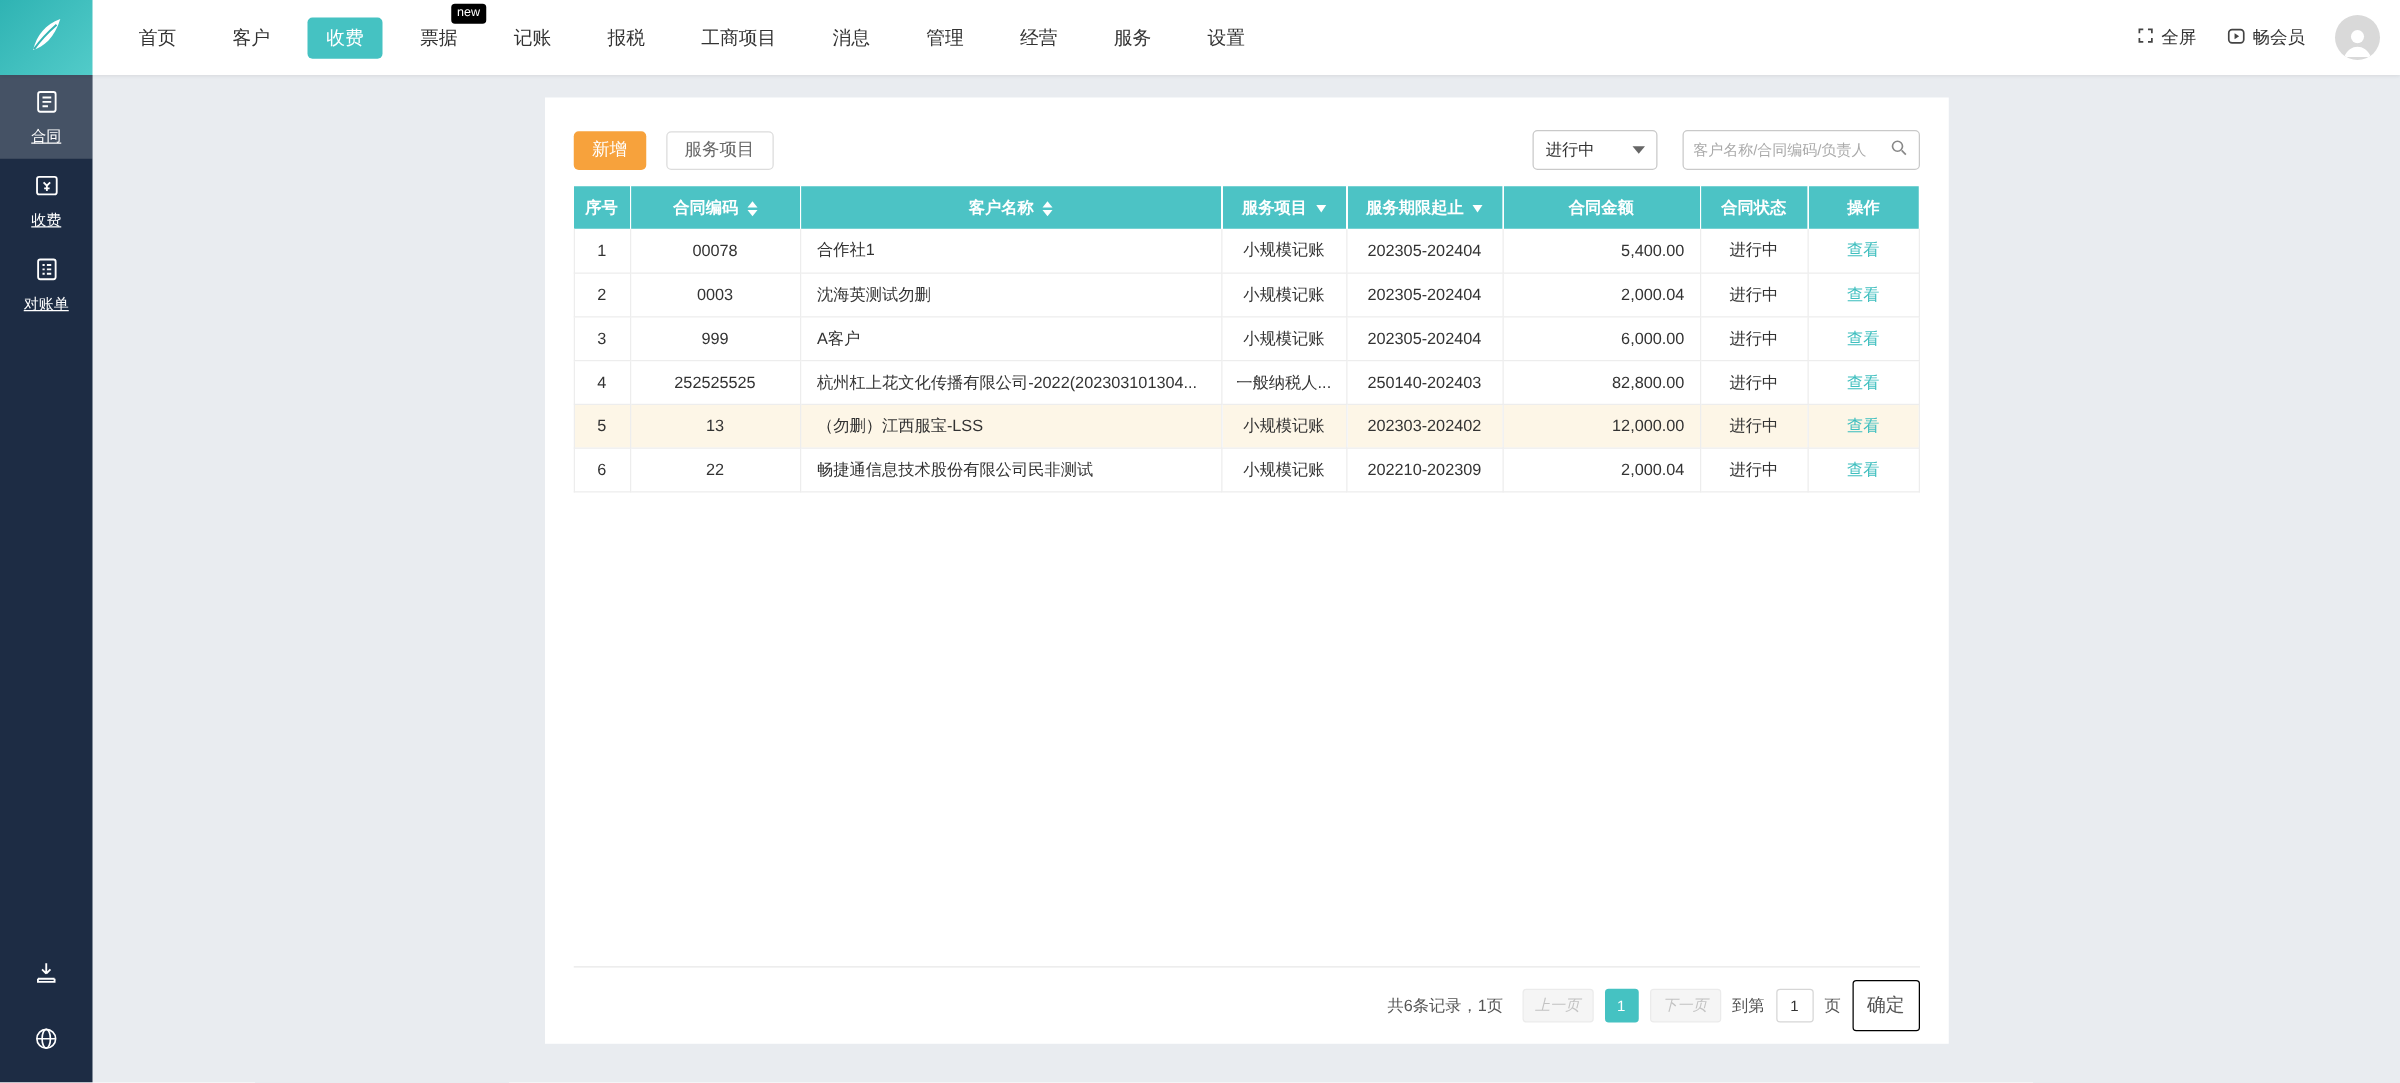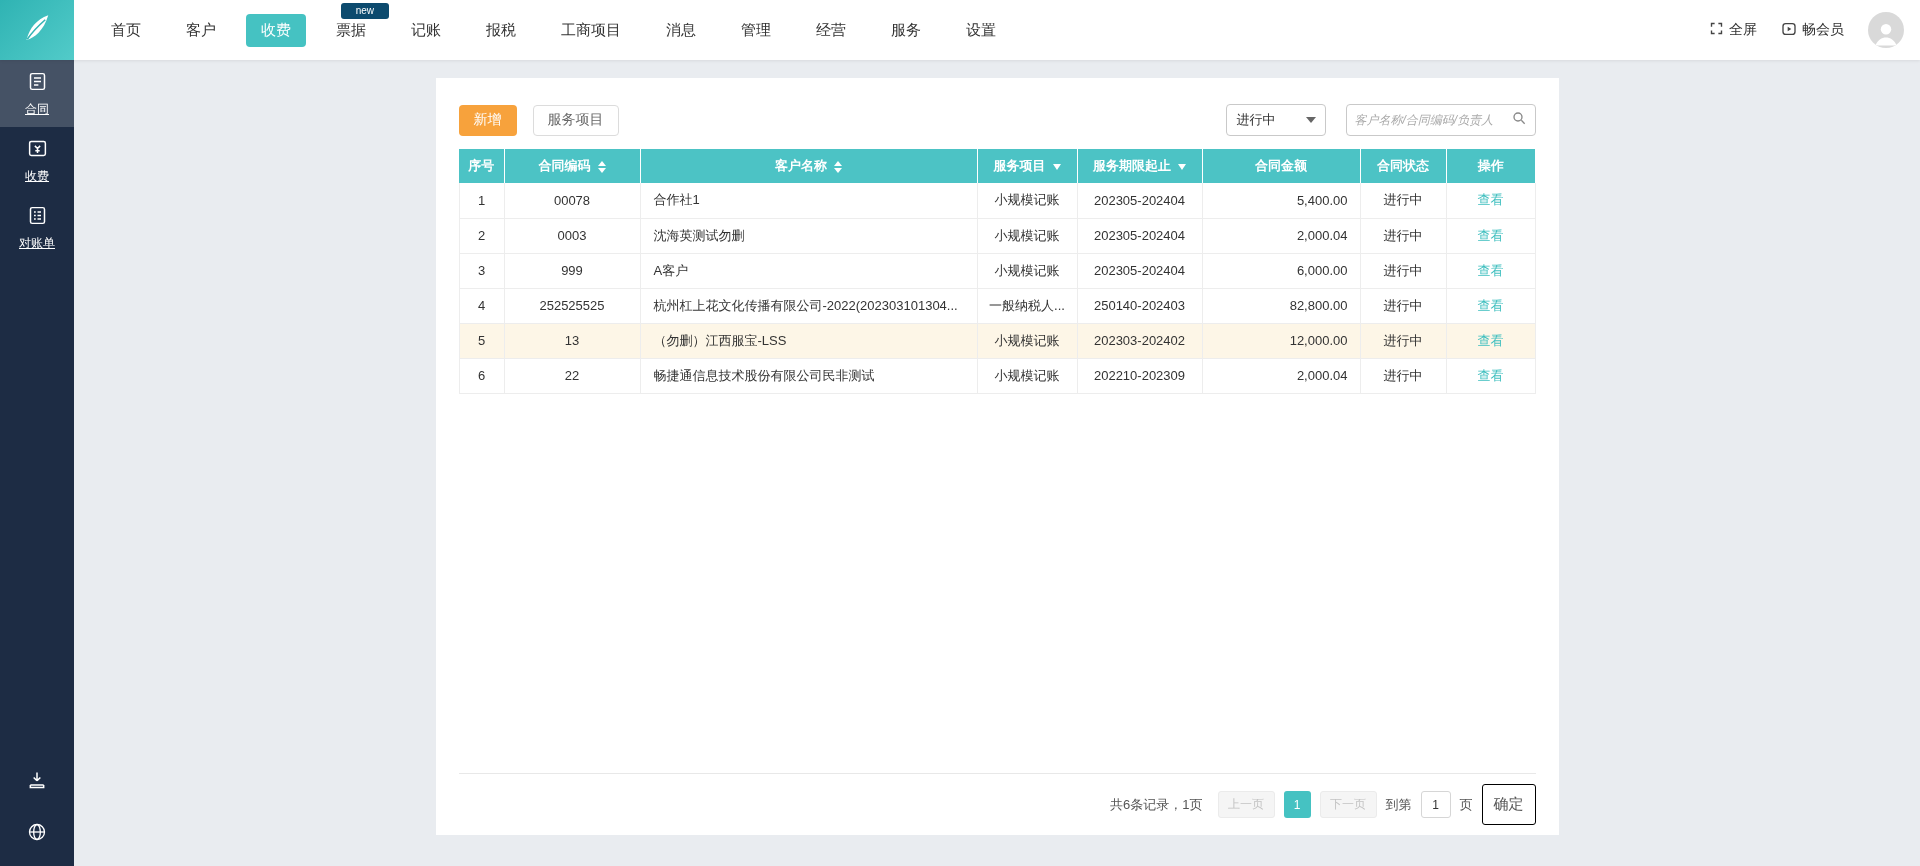--- a/index.html
+++ b/index.html
@@ -29,8 +29,8 @@
   .nav-item.active { background: #45c2c2; color: #fff; }
   .badge-new {
     position: absolute; top: -11px; right: -8px;
-    background: #0c4a6e; color: #fff; font-size: 10px; line-height: 1;
-    padding: 3px 15px; border-radius: 3px;
+    background: #000000; color: #fff; font-size: 10px; line-height: 1;
+    padding: 3px 5px; border-radius: 3px;
   }
   .topbar-right {
     margin-left: auto; display: flex; align-items: center; gap: 24px;

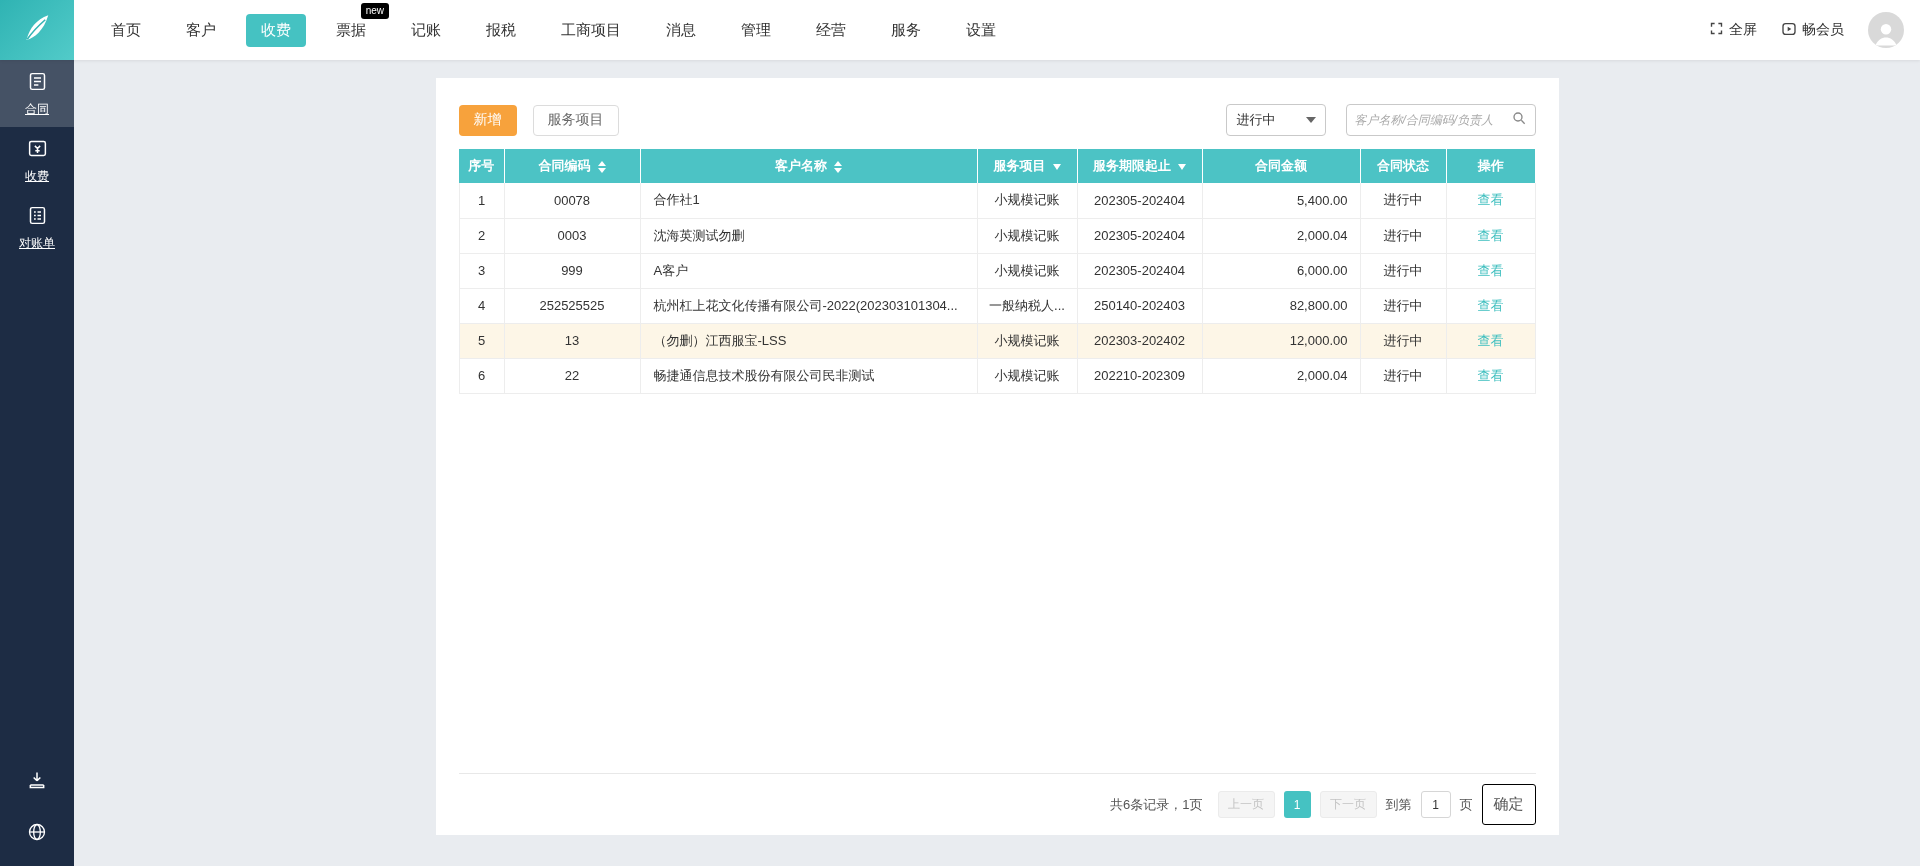--- a/index.html
+++ b/index.html
@@ -81,7 +81,7 @@
     width: 190px; height: 32px; border: 1px solid #c9c9c9; border-radius: 4px;
     display: flex; align-items: center; padding: 0 8px; background: #fff;
   }
-  .search-box input { border: none; outline: none; flex: 1; font-size: 12px; color: #1d4ed8; font-family: inherit; min-width: 0; font-style: italic; }
+  .search-box input { border: none; outline: none; flex: 1; font-size: 12px; color: #1d4ed8; font-family: inherit; min-width: 0; }
   .search-box input::placeholder { color: #aaa; }
   
   table { border-collapse: collapse; width: 100%; margin-top: 13px; table-layout: fixed; font-size: 13px; }

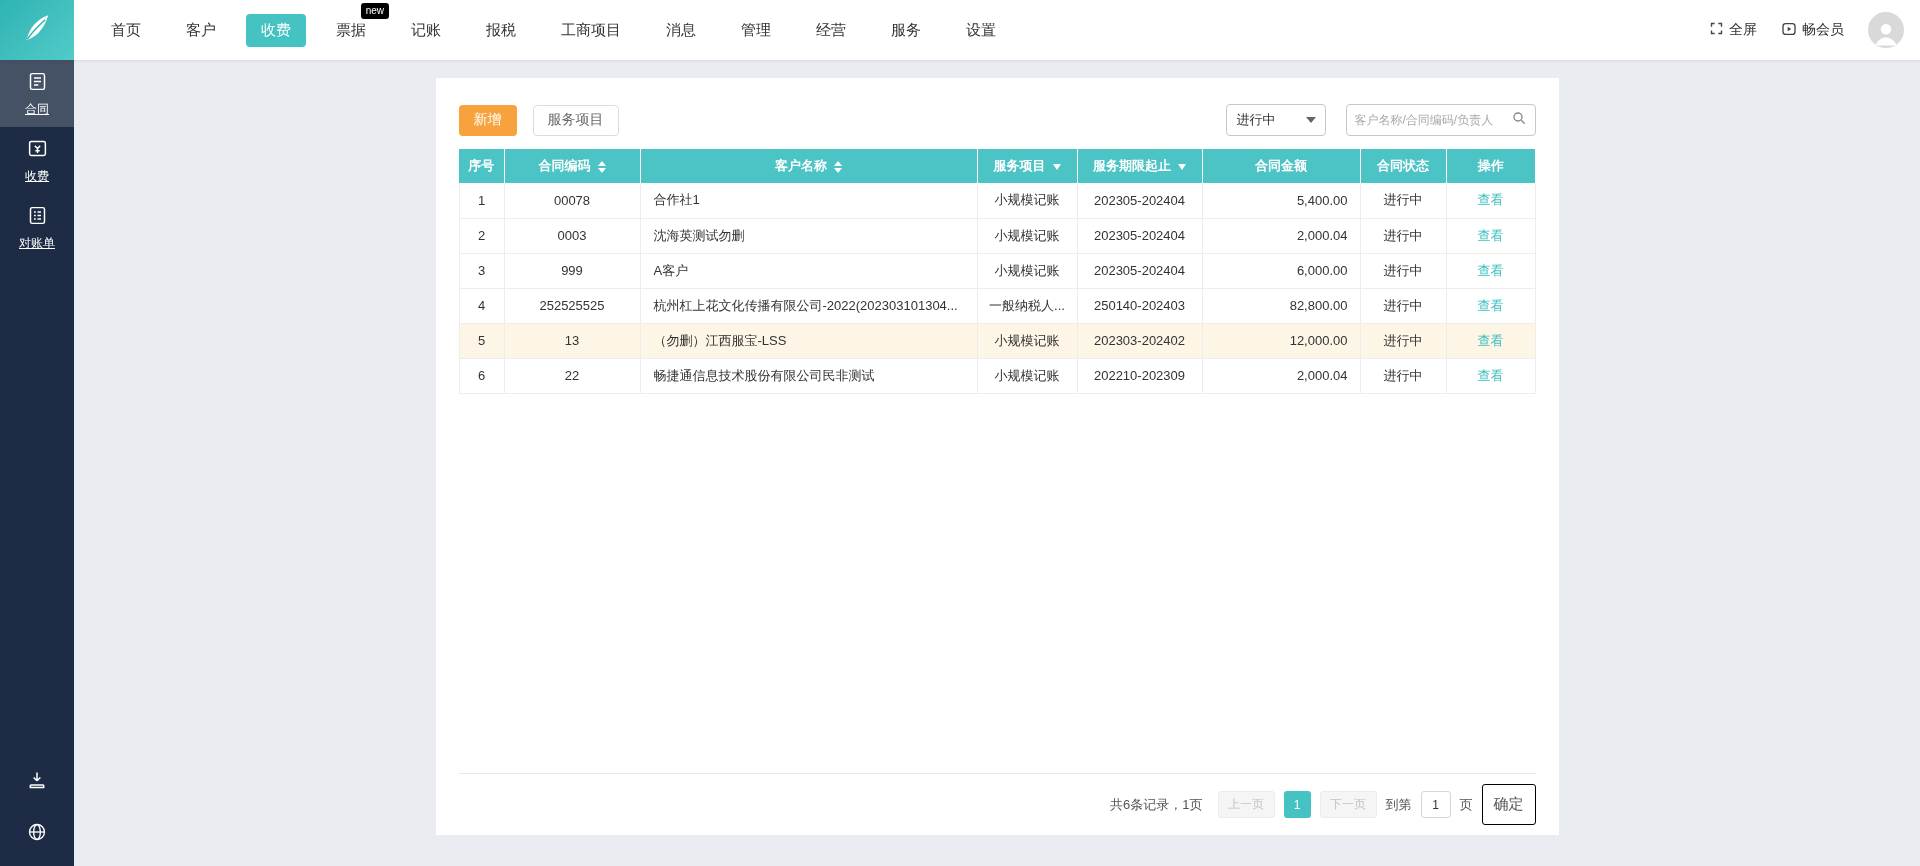--- a/index.html
+++ b/index.html
@@ -118,7 +118,7 @@
   .page-btn {
     min-width: 57px; height: 27px; background: #f5f5f5; color: #c3c3c3;
     border: 1px solid #ebebeb; border-radius: 3px; display: inline-flex;
-    align-items: center; justify-content: center; font-size: 12px; cursor: pointer;
+    align-items: center; justify-content: center; font-size: 12px; cursor: pointer; font-style: italic;
   }
   .page-num {
     width: 27px; height: 27px; background: #45c2c2; color: #fff; border-radius: 3px;

